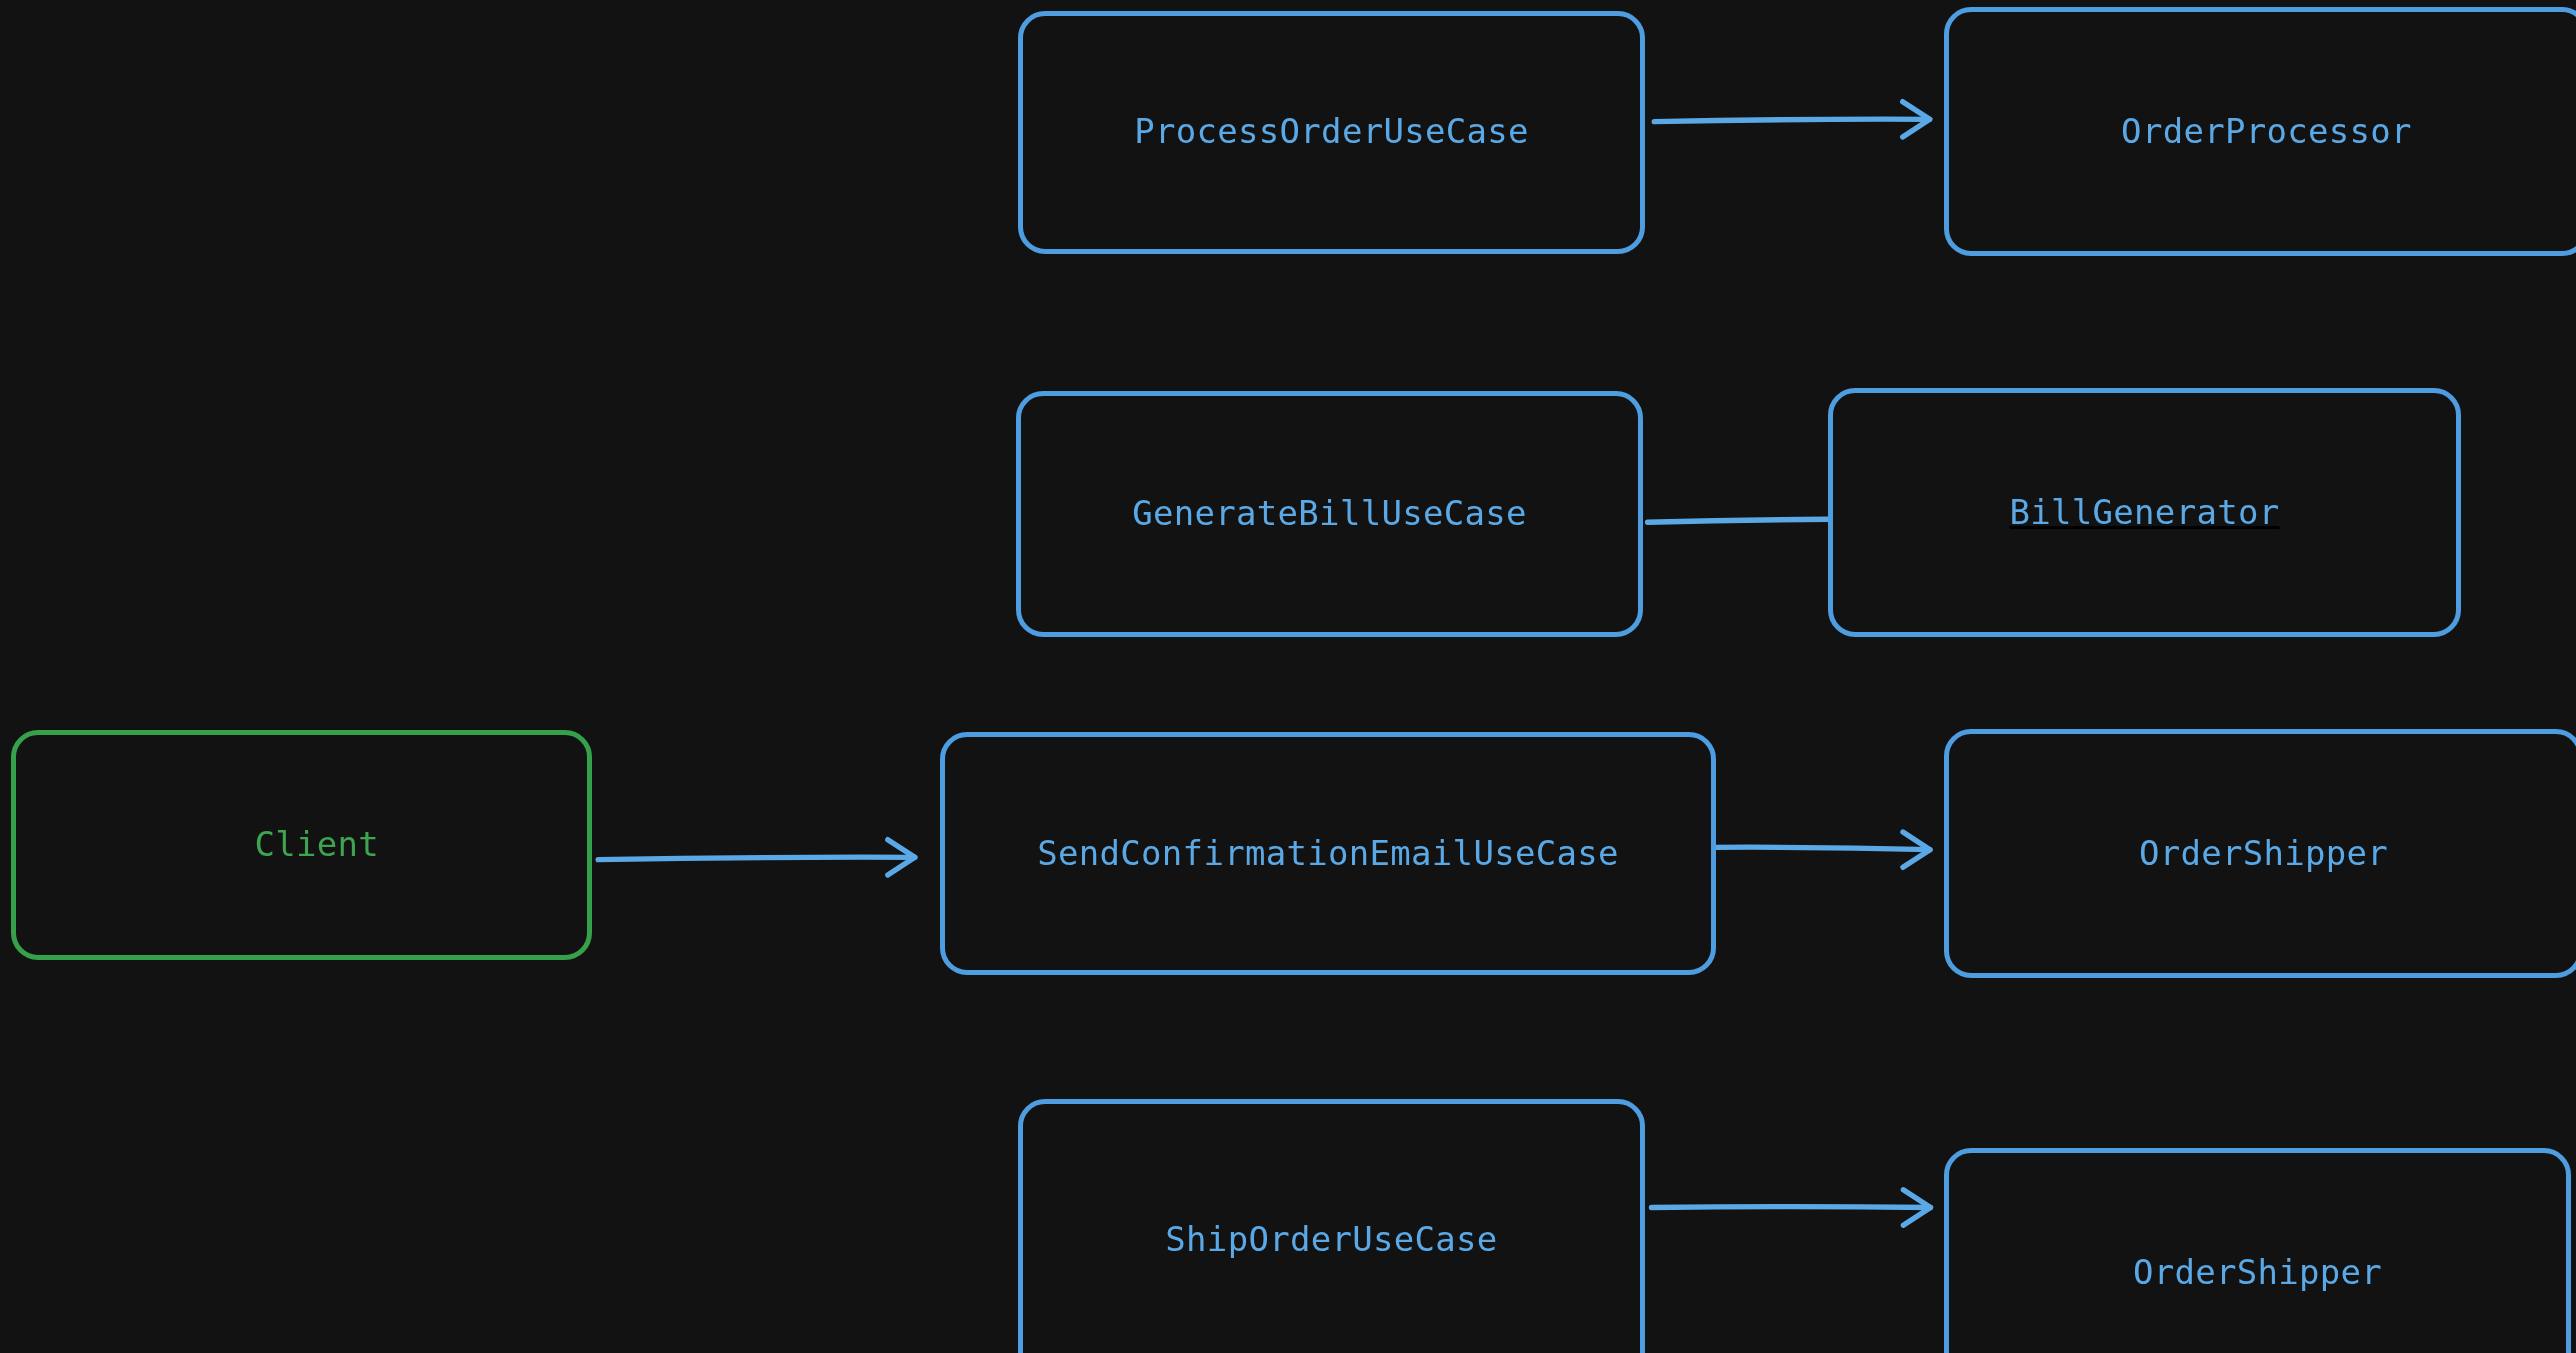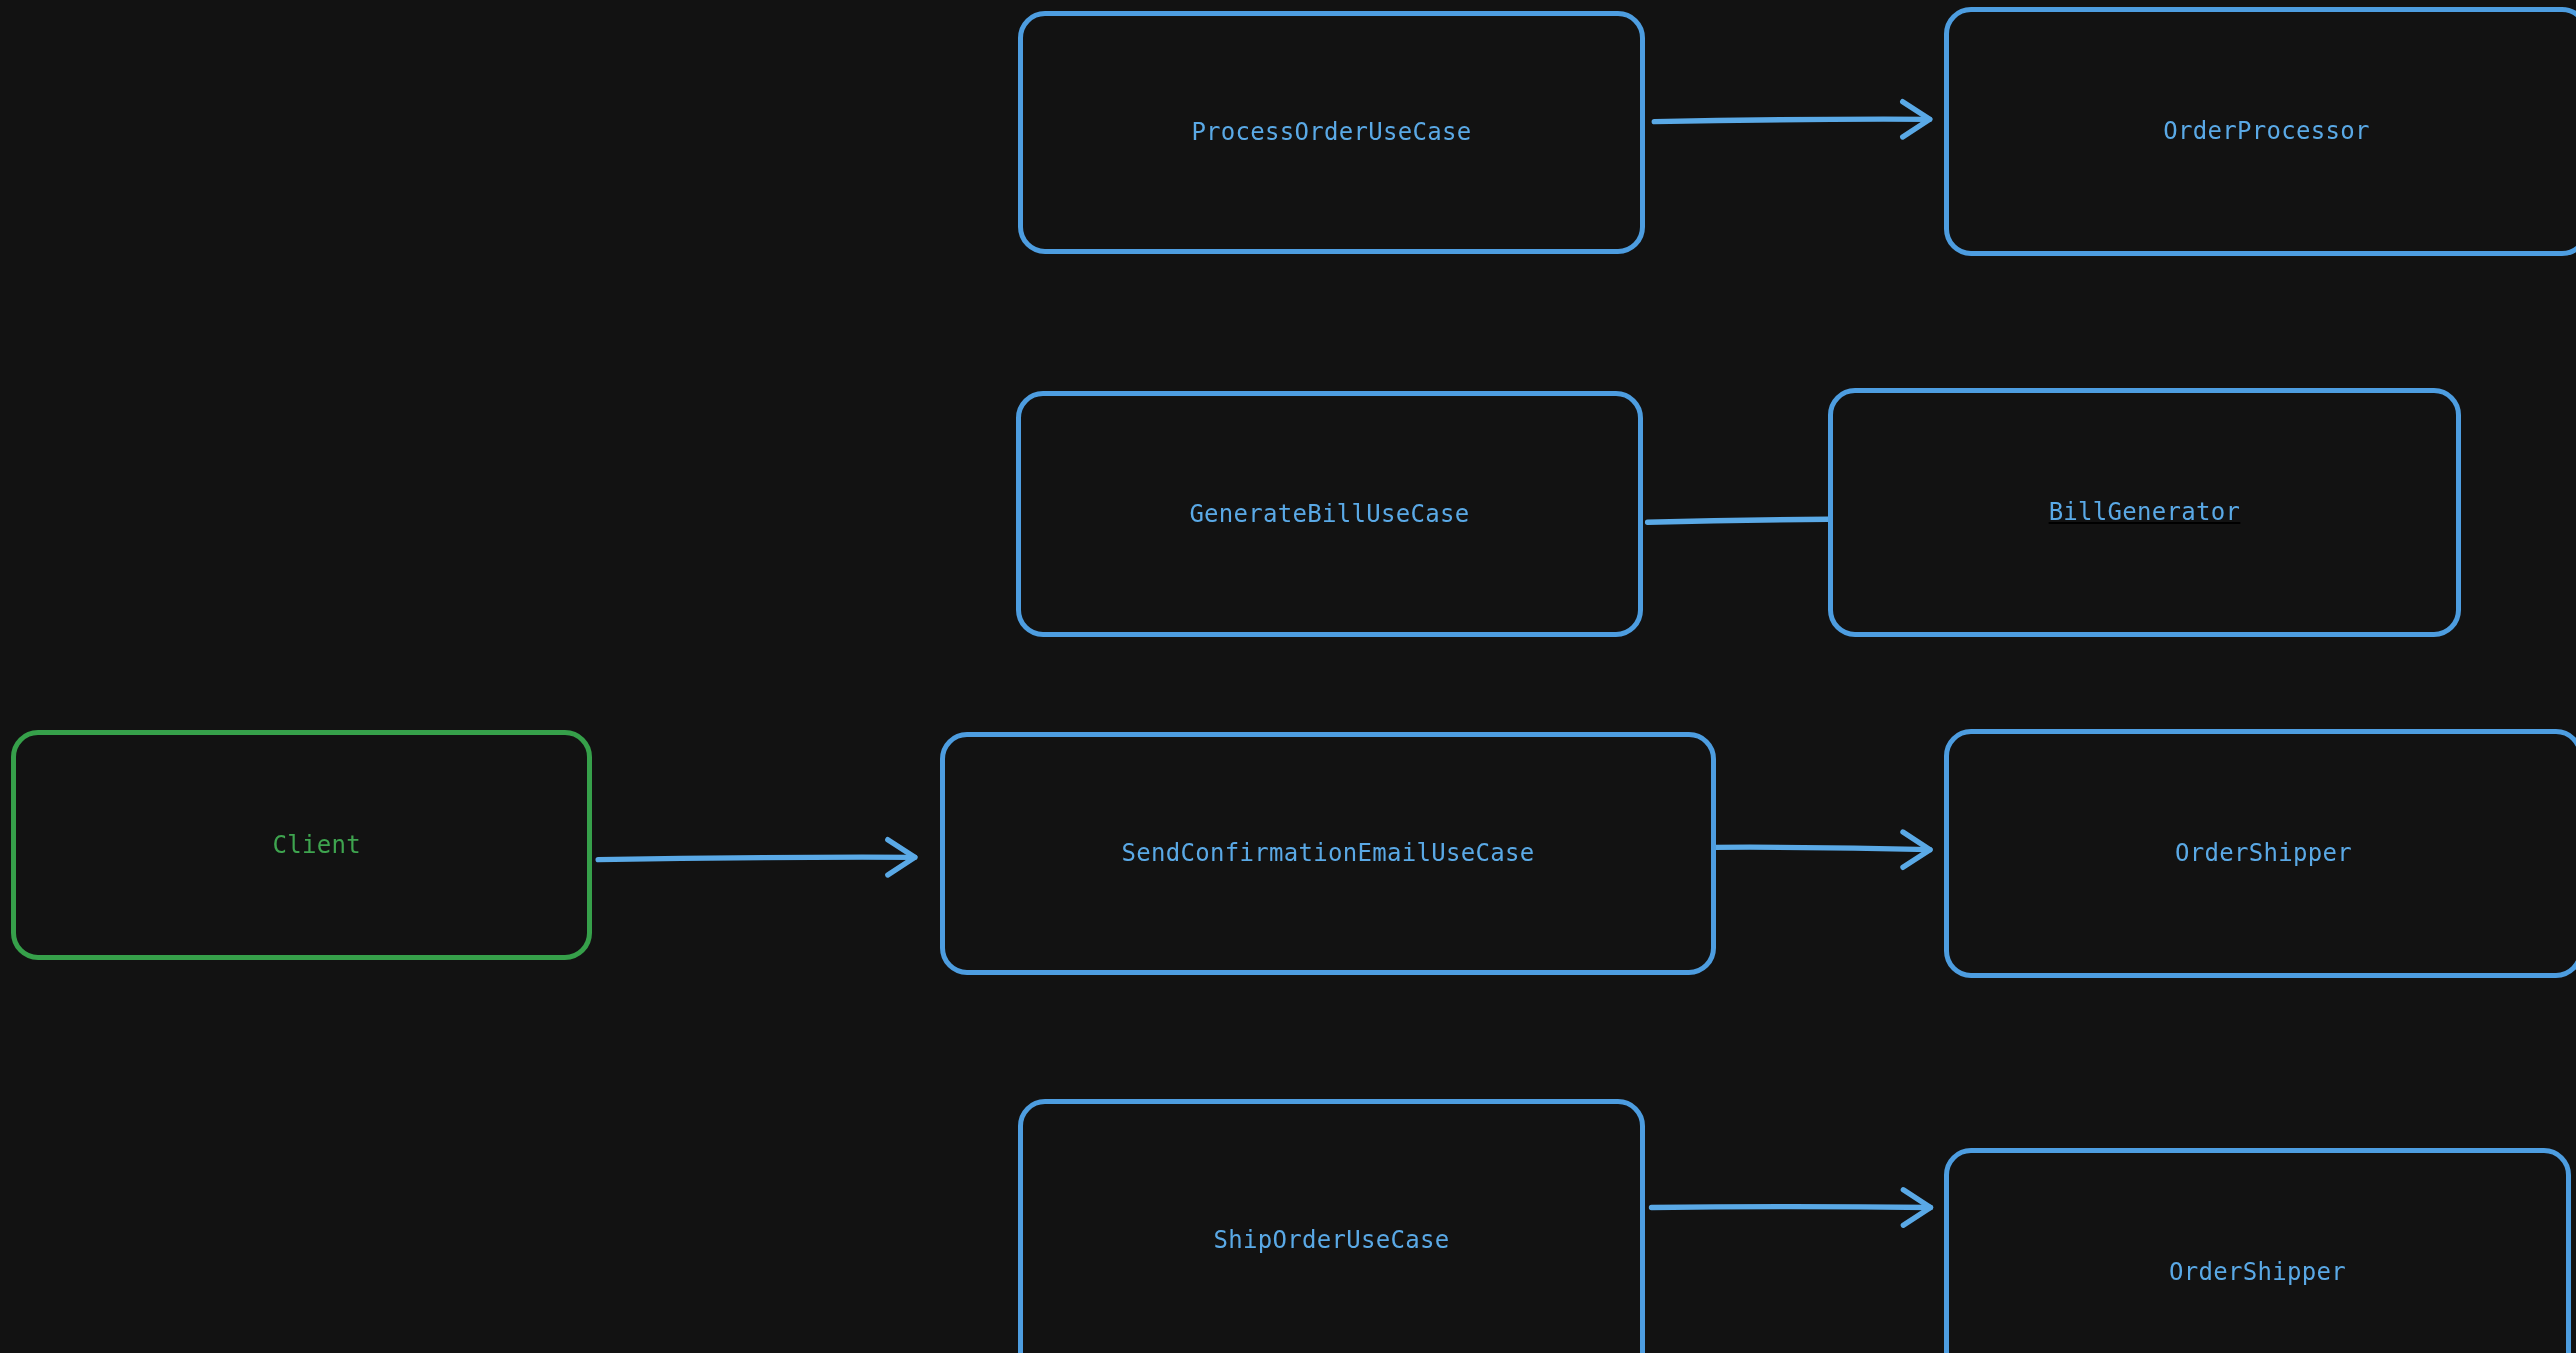--- a/index.html
+++ b/index.html
@@ -30,7 +30,7 @@
     letter-spacing: 0.3px;
   }
   .node .label {
-    font-size: 24px;
+    font-size: 34px;
     font-weight: 400;
     line-height: 1.1;
     white-space: nowrap;

